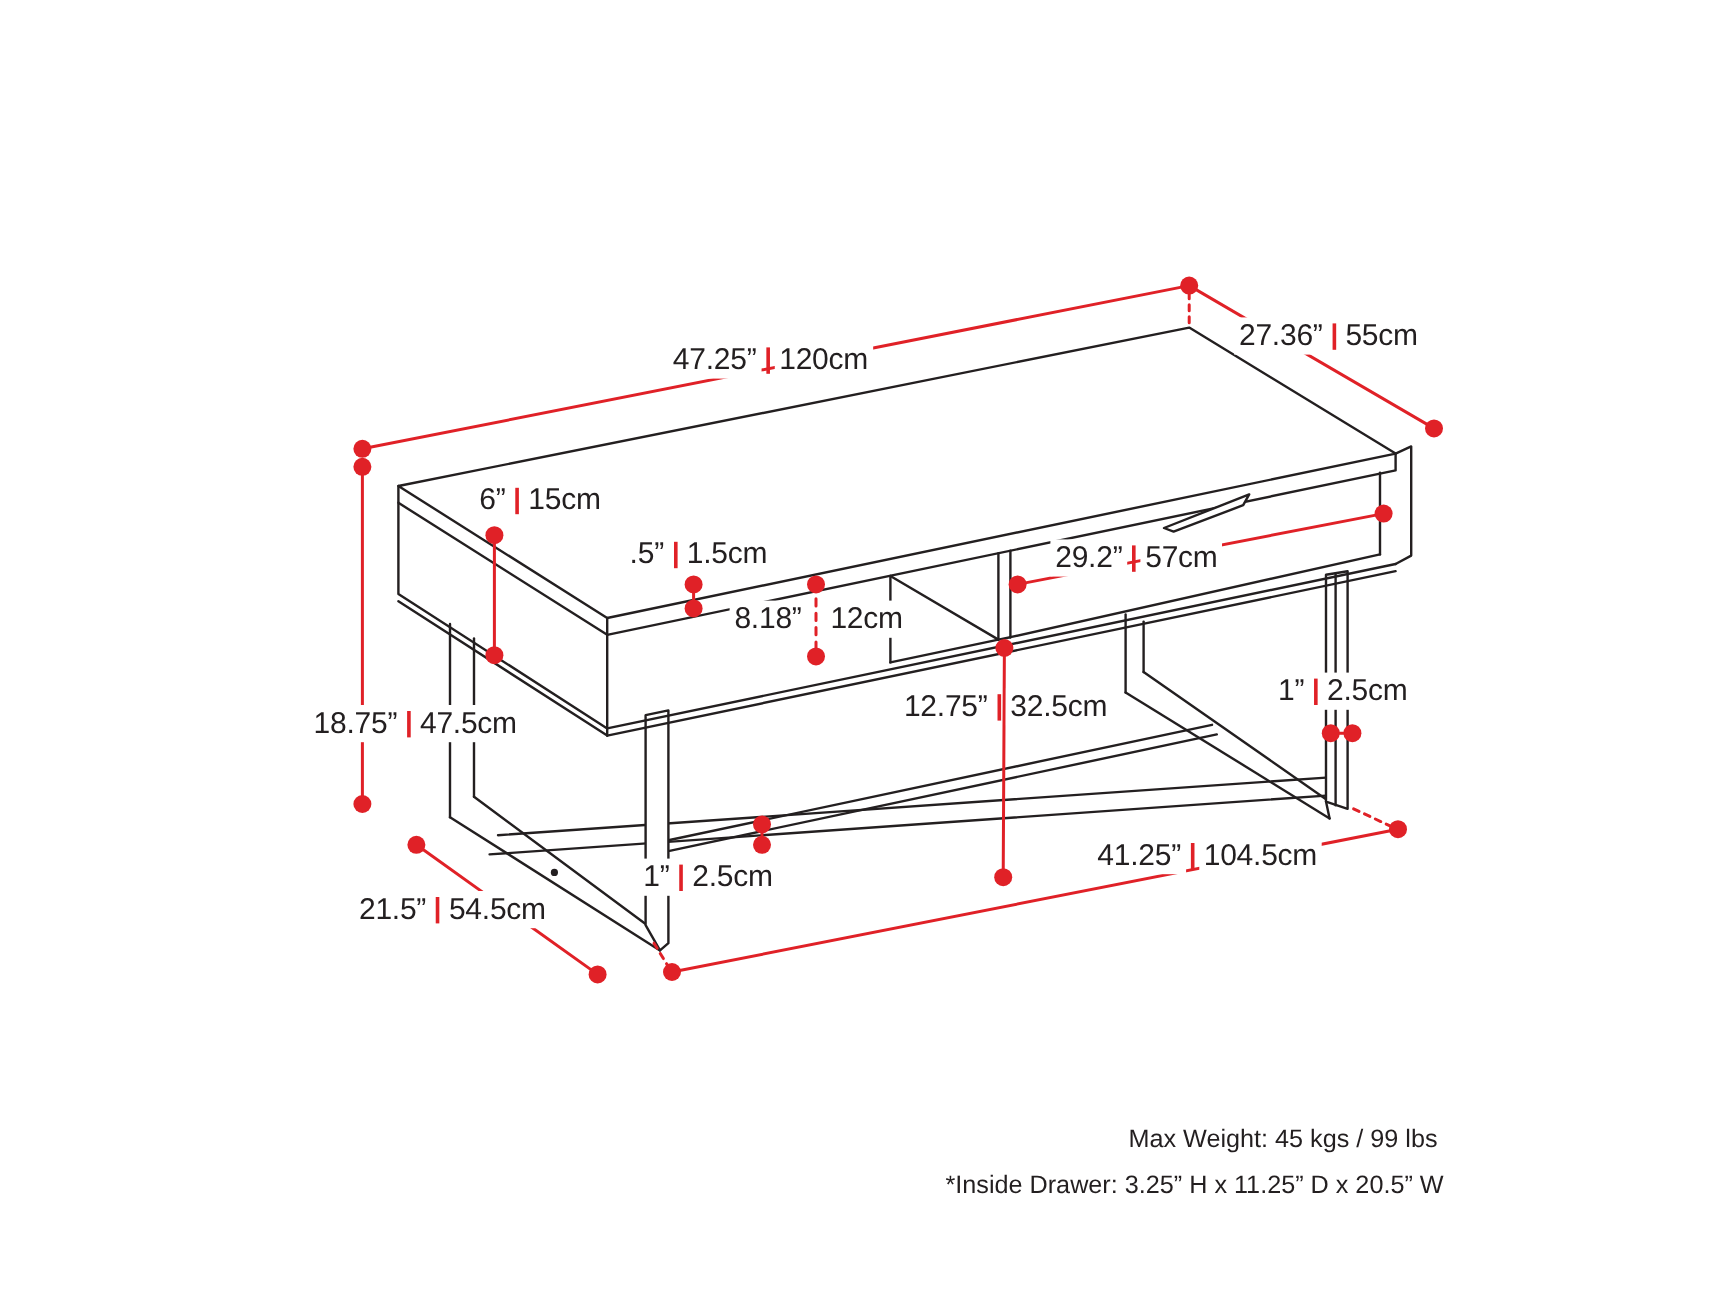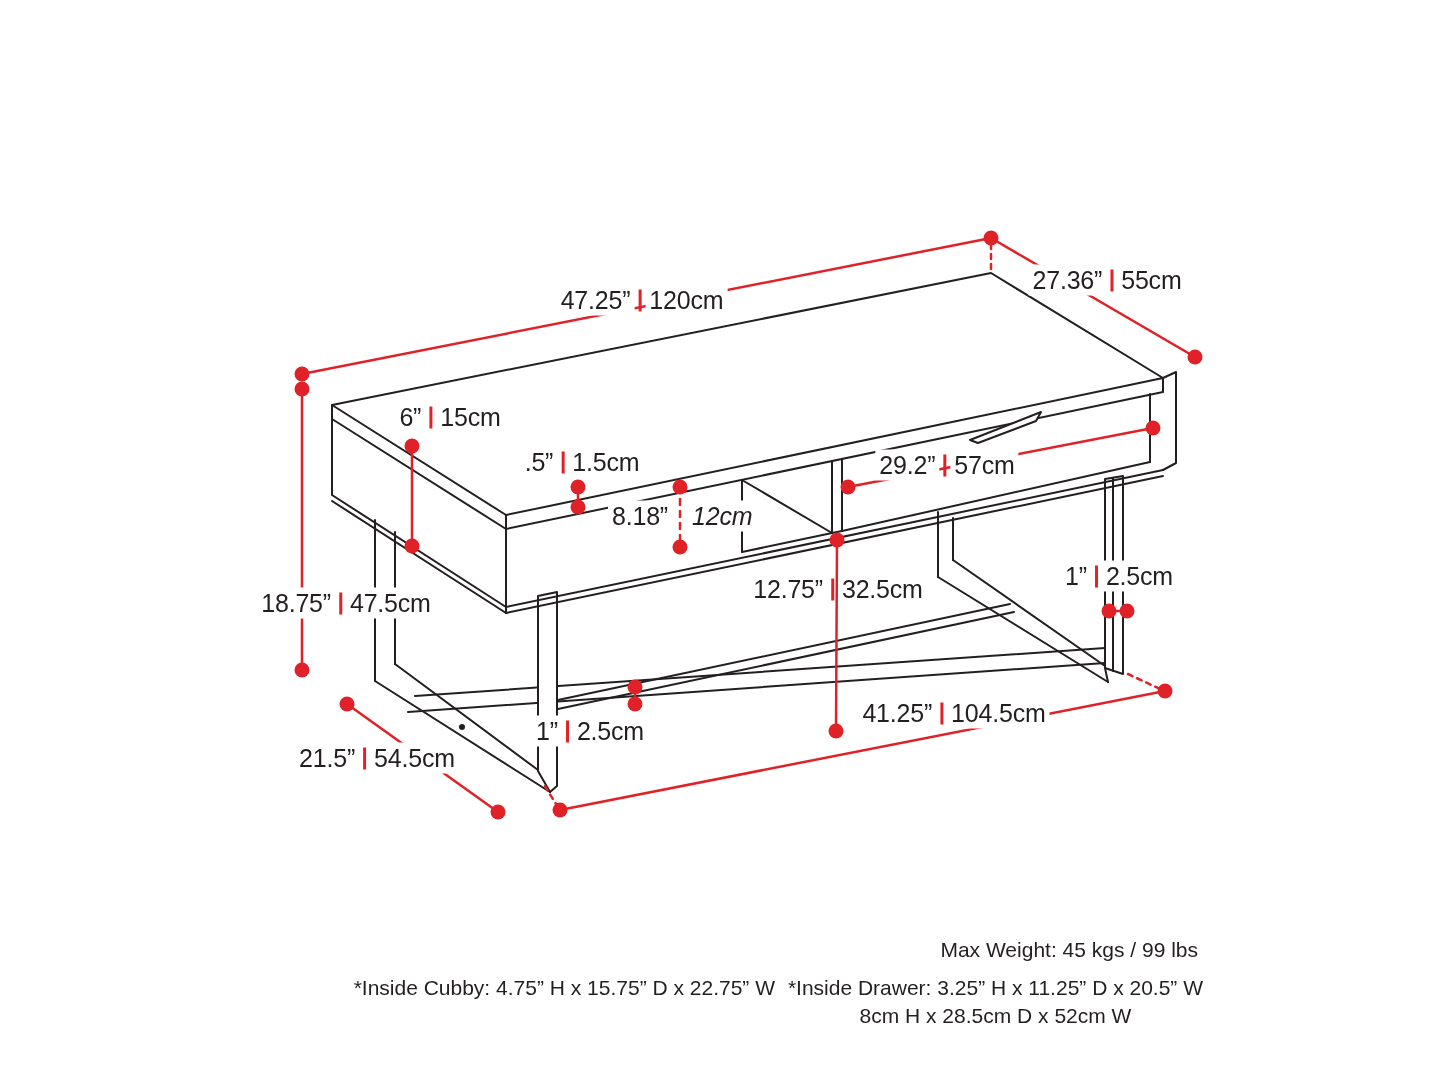--- a/index.html
+++ b/index.html
@@ -16,7 +16,7 @@
   .dim .t{background:#ffffff;padding:1px 4px;}
   .dim .sep{width:3px;height:22px;background:#e02127;margin:0 4px;flex:0 0 auto;}
   .dim.right-anchor{transform:translate(-100%,-50%);}
-  .dim.left-anchor{transform:translate(0,-50%);font-style:italic;}
+  .dim.left-anchor{transform:translate(0,-50%);}
   .note{
     position:absolute;font-size:21px;line-height:28px;color:#231f20;
     text-align:center;white-space:nowrap;z-index:5;

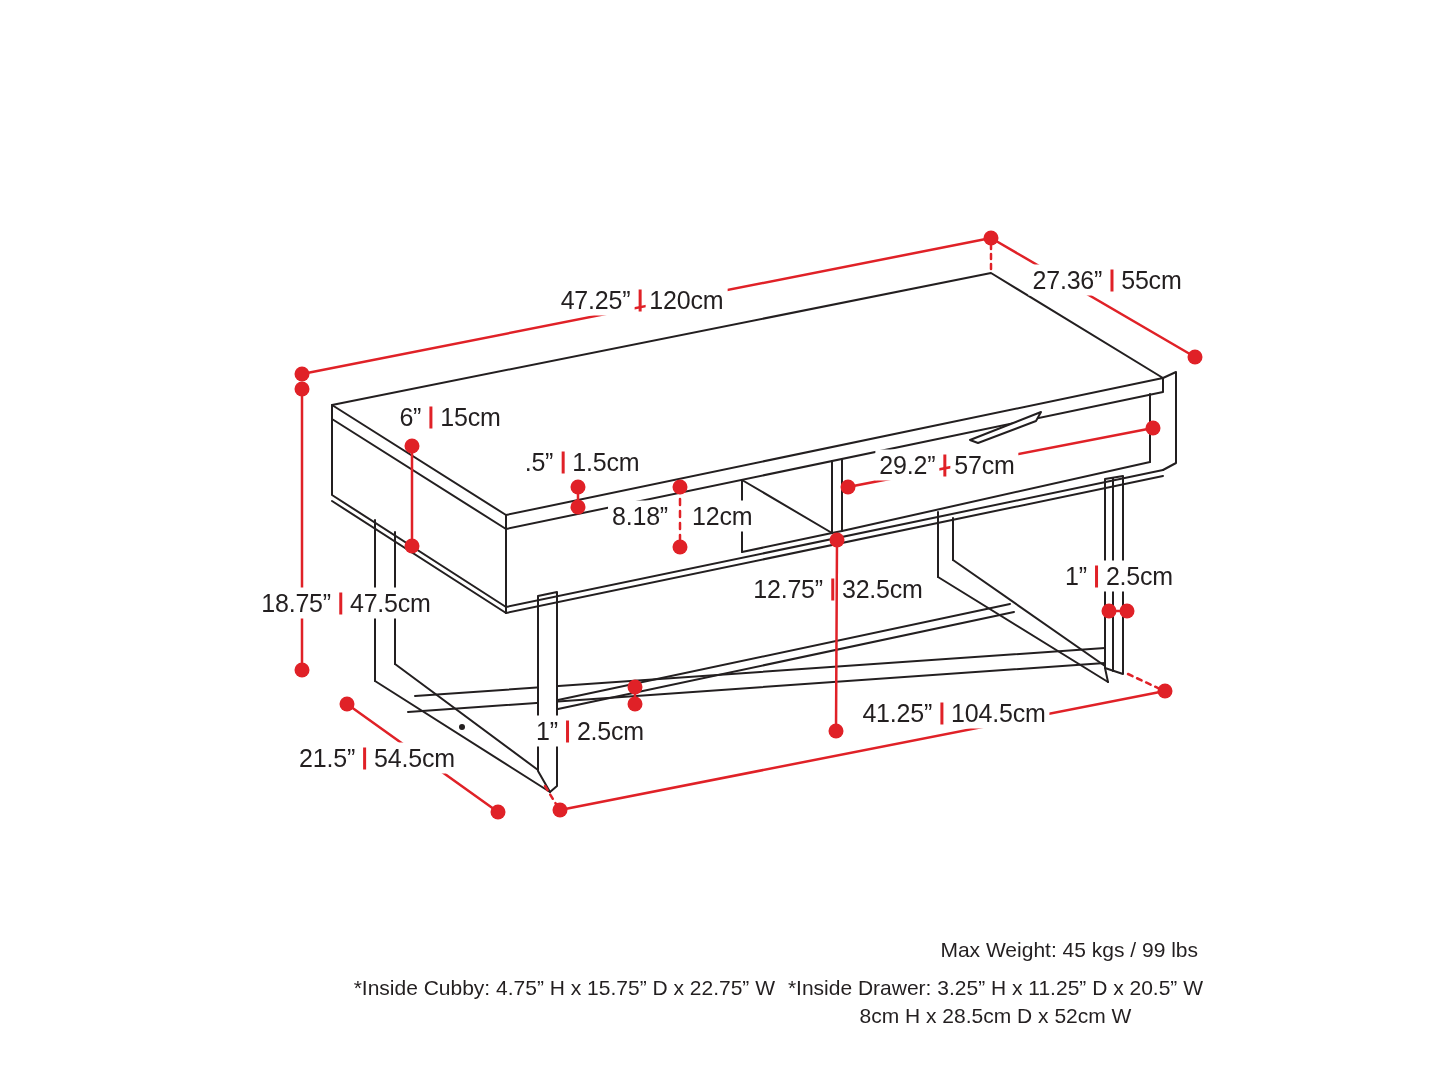--- a/index.html
+++ b/index.html
@@ -200,7 +200,7 @@
     <span class="t">54.5cm</span>
   </div>
 
-  <div class="dim" style="left:954px;top:713px">
+  <div class="dim" style="left:1006px;top:713px">
     <span class="t">41.25”</span>
     <span class="sep"></span>
     <span class="t">104.5cm</span>

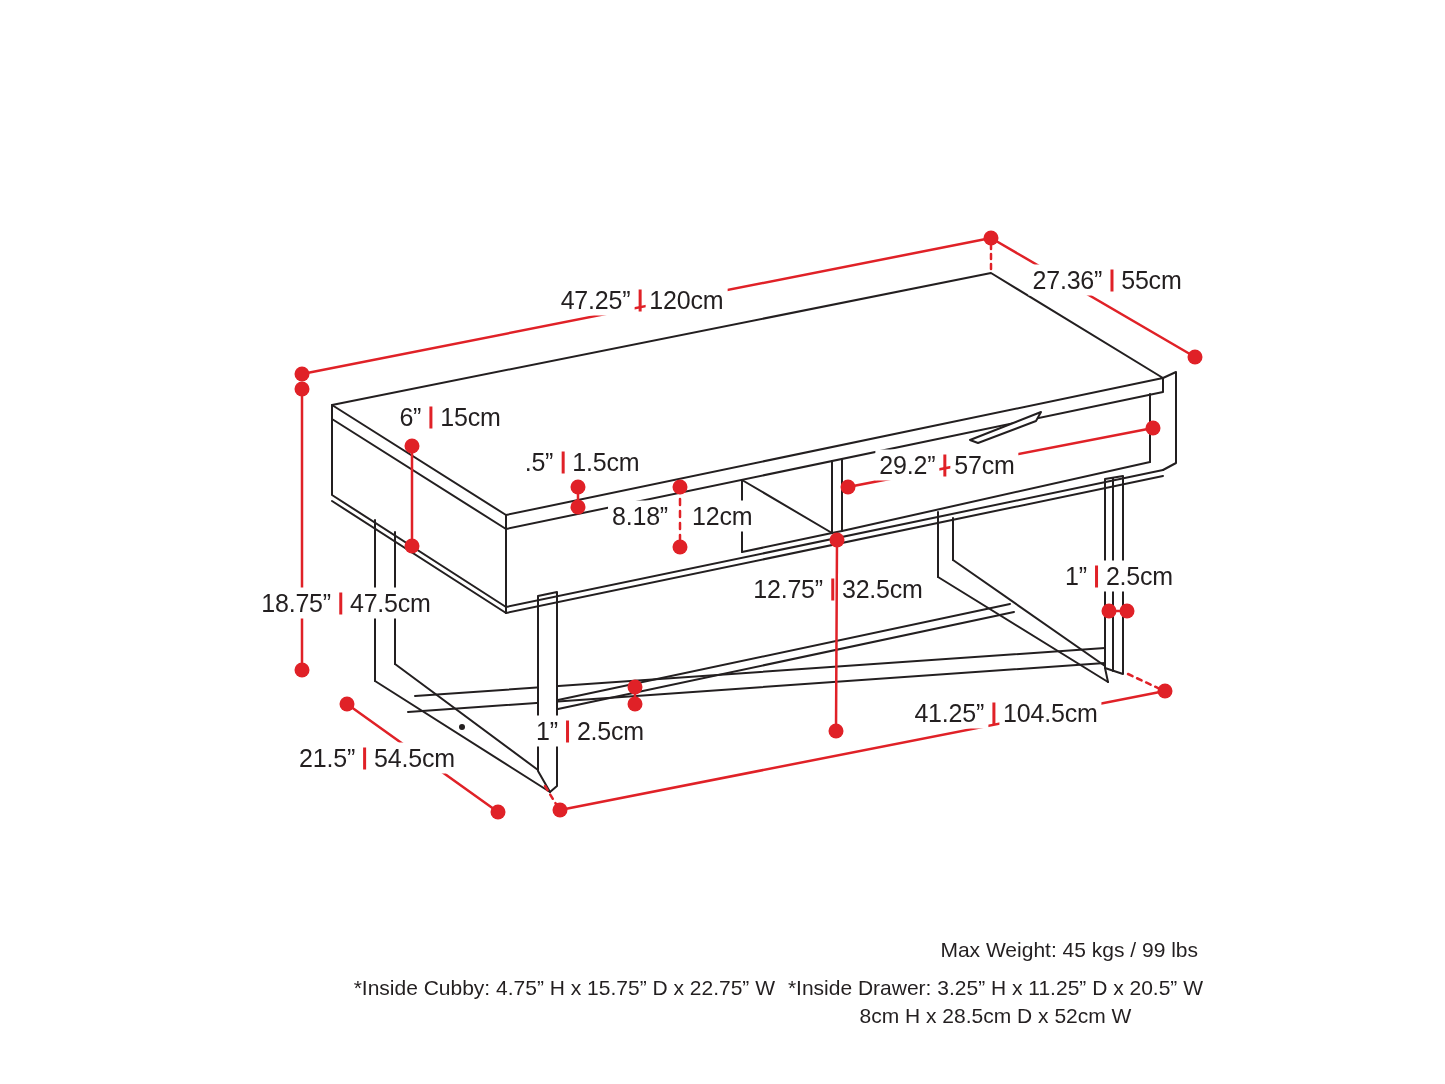--- a/index.html
+++ b/index.html
@@ -19,7 +19,7 @@
   .dim.left-anchor{transform:translate(0,-50%);}
   .note{
     position:absolute;font-size:21px;line-height:28px;color:#231f20;
-    text-align:center;white-space:nowrap;z-index:5;
+    text-align:right;white-space:nowrap;z-index:5;
   }
 </style>
 </head>

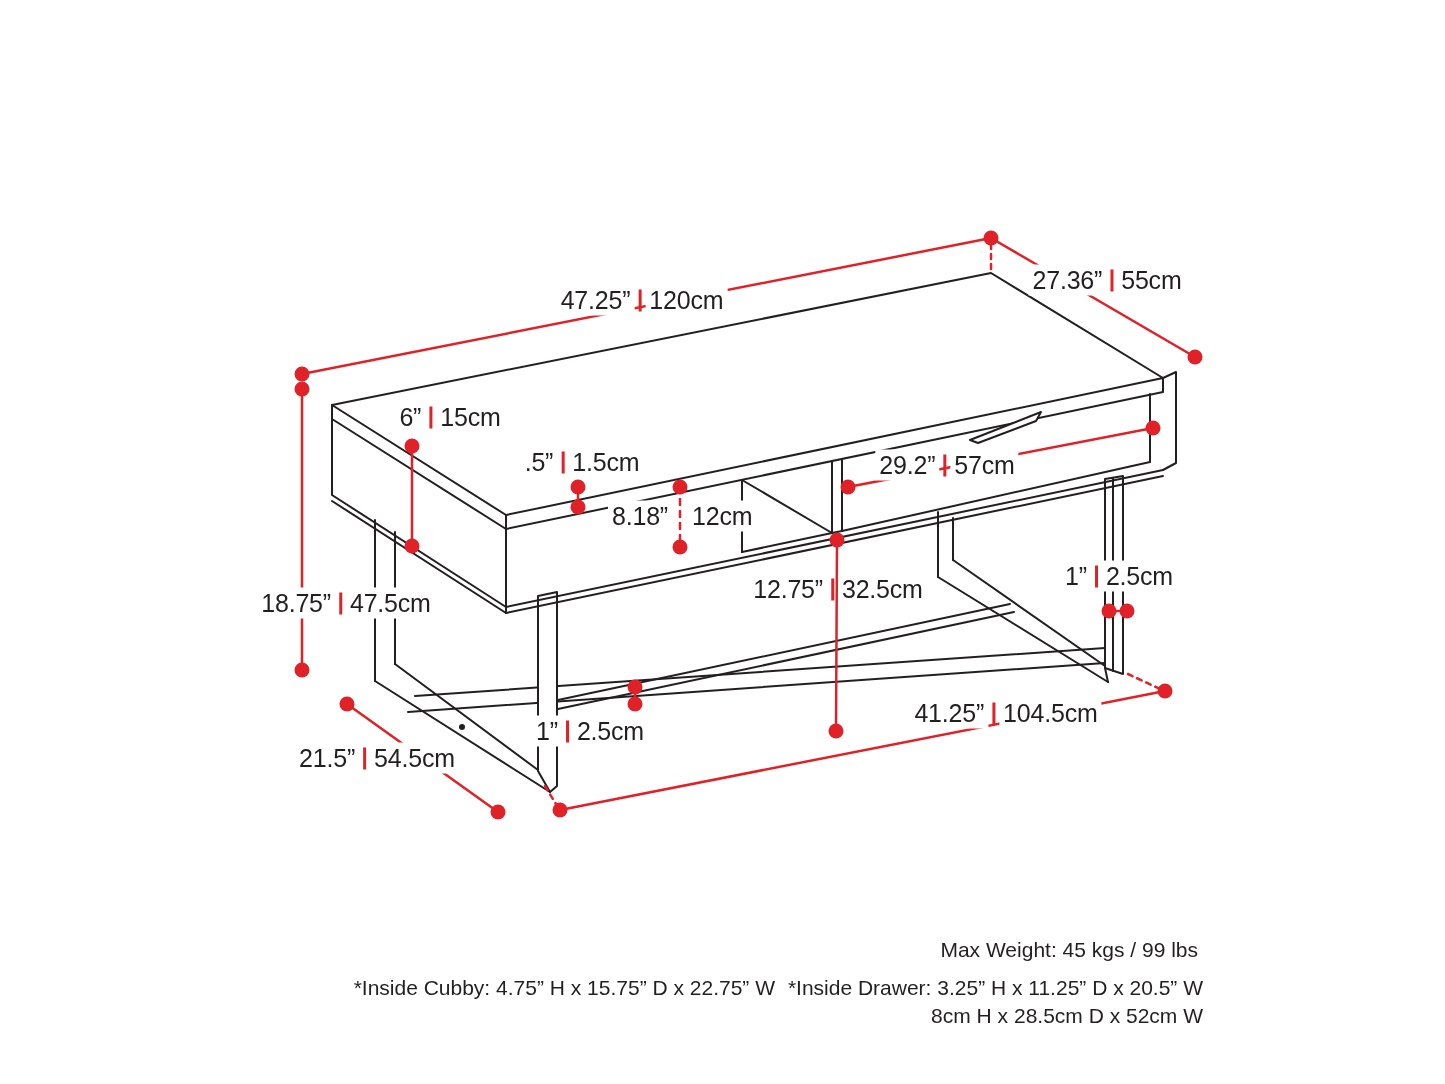--- a/index.html
+++ b/index.html
@@ -209,7 +209,6 @@
   <div class="note" style="right:247px;top:936px">Max Weight: 45 kgs / 99 lbs</div>
 
   <div class="note" style="right:670px;top:974px">
-    <div>*Inside Cubby: 4.75” H x 15.75” D x 22.75” W</div>
   </div>
 
   <div class="note" style="right:242px;top:974px">

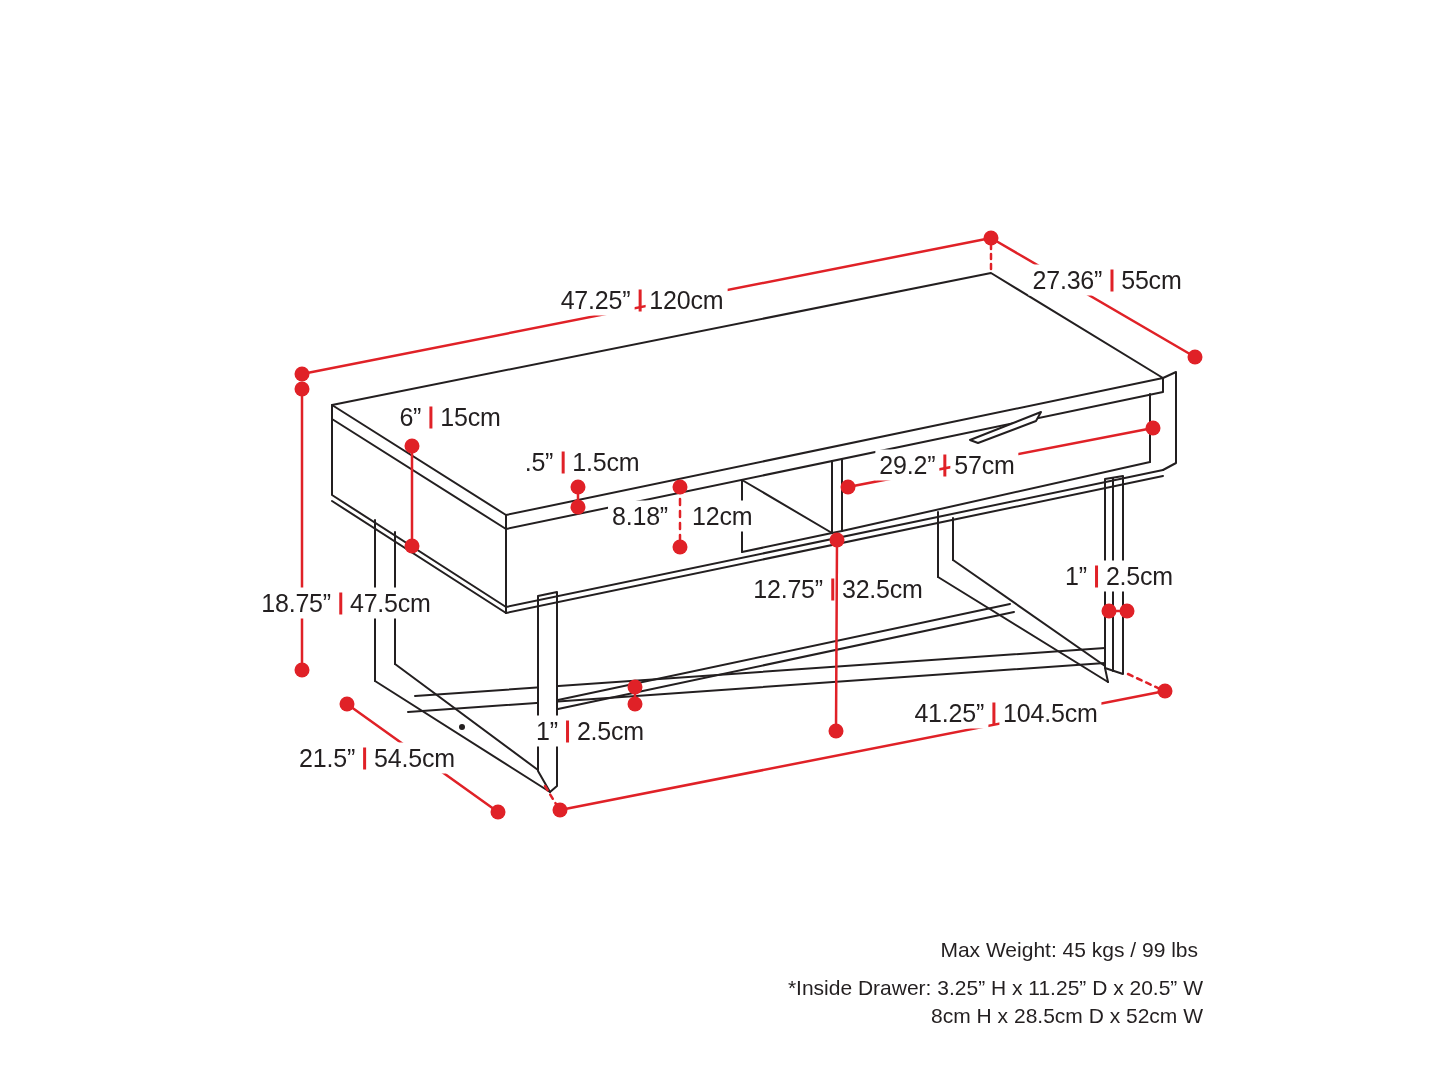--- a/index.html
+++ b/index.html
@@ -213,7 +213,6 @@
 
   <div class="note" style="right:242px;top:974px">
     <div>*Inside Drawer: 3.25” H x 11.25” D x 20.5” W</div>
-    <div>8cm H x 28.5cm D x 52cm W</div>
   </div>
 
 </div>

